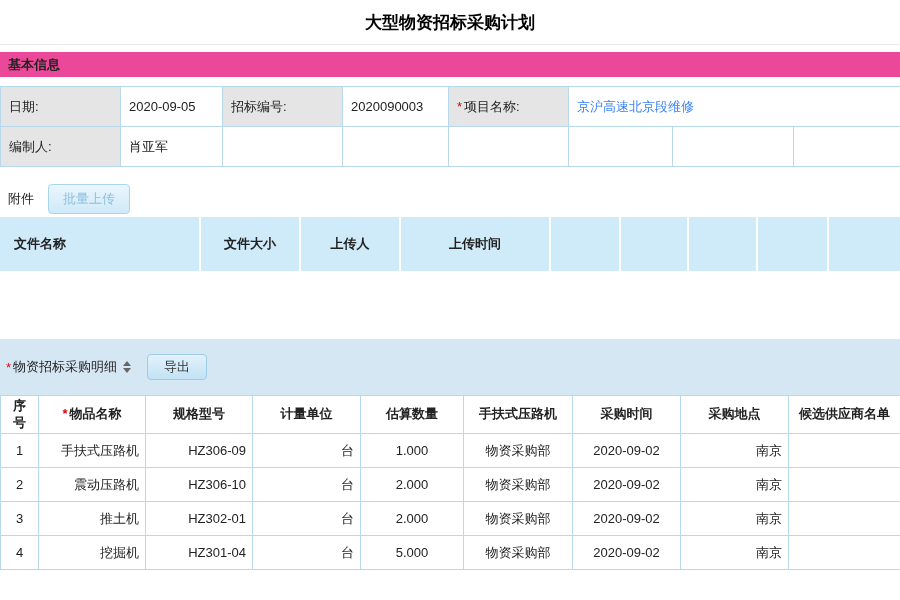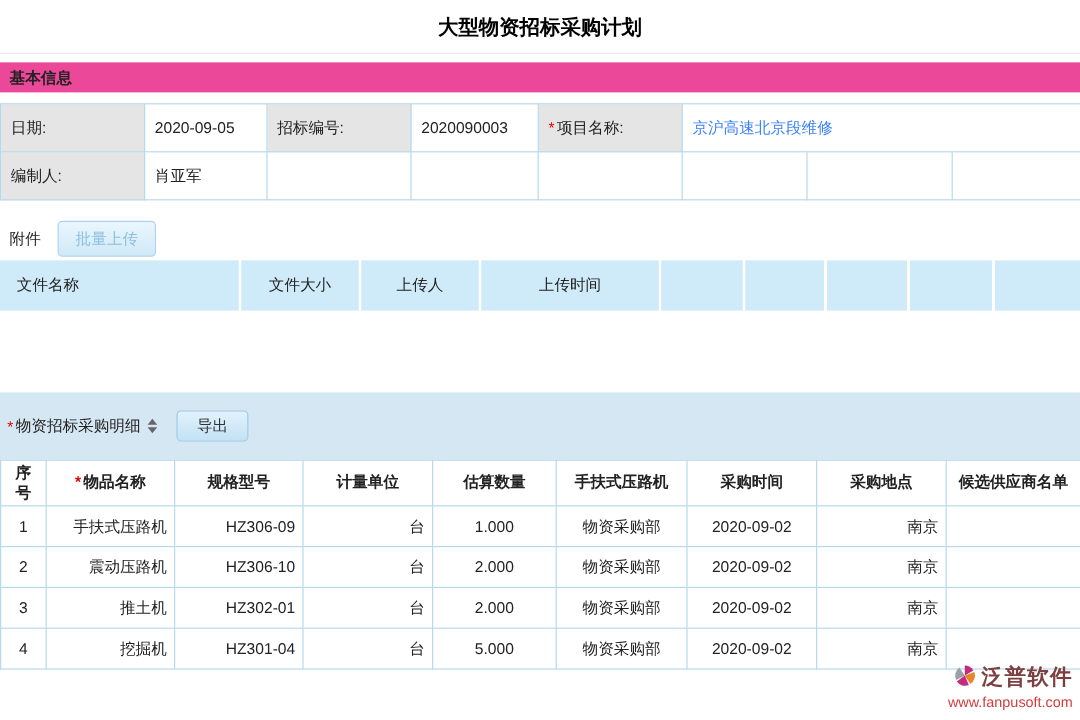--- a/index.html
+++ b/index.html
@@ -21,7 +21,7 @@
   .btn-upload{margin-left:14px;padding:5px 14px;background:linear-gradient(#eaf6fd,#cfe9f8);
               border:1px solid #aad4ec;color:#8cc0de}
   .attach-table{width:900px;border-collapse:collapse;table-layout:fixed;margin-top:3px}
-  .attach-table th{background:#cfeaf9;height:42px;font-size:13px;font-weight:normal;text-align:center;
+  .attach-table th{background:#cfeaf9;height:54px;font-size:13px;font-weight:bold;text-align:center;
                    border-right:2px solid #fff;overflow:hidden}
   .attach-table th:first-child{text-align:left;padding-left:14px}
   .attach-table th:last-child{border-right:none}

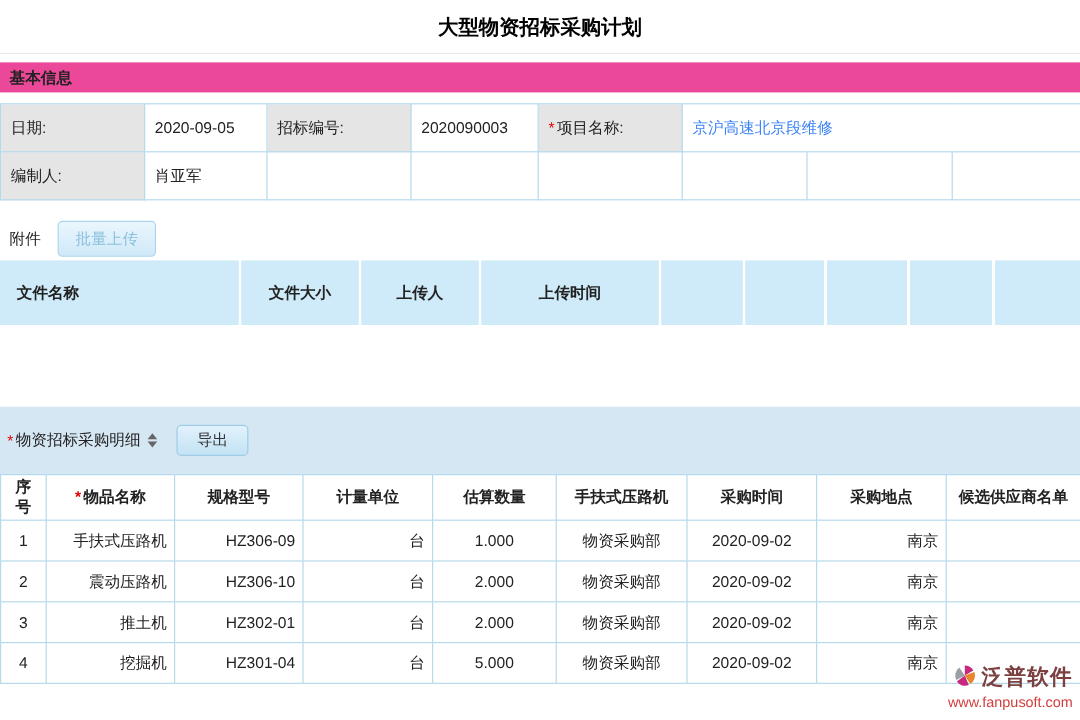--- a/index.html
+++ b/index.html
@@ -211,20 +211,6 @@
     </tbody>
   </table>
 
-  <div class="watermark">
-    <div class="wm-top">
-      <span>
-        <svg width="20" height="20" viewBox="0 0 24 24">
-          <path d="M12 12 L12 2 A10 10 0 0 1 20.5 7 Z" fill="#c52a7e"></path>
-          <path d="M12 12 L21.5 8.5 A10 10 0 0 1 17.5 20.5 Z" fill="#e8862c"></path>
-          <path d="M12 12 L16 21.5 A10 10 0 0 1 4 18 Z" fill="#c52a7e"></path>
-          <path d="M12 12 L3.5 16.5 A10 10 0 0 1 6.5 4 Z" fill="#9aa0a6"></path>
-        </svg>
-      </span>
-      <span class="wm-brand">泛普软件</span>
-    </div>
-    <div class="wm-url">www.fanpusoft.com</div>
-  </div>
 
 </div>
 

